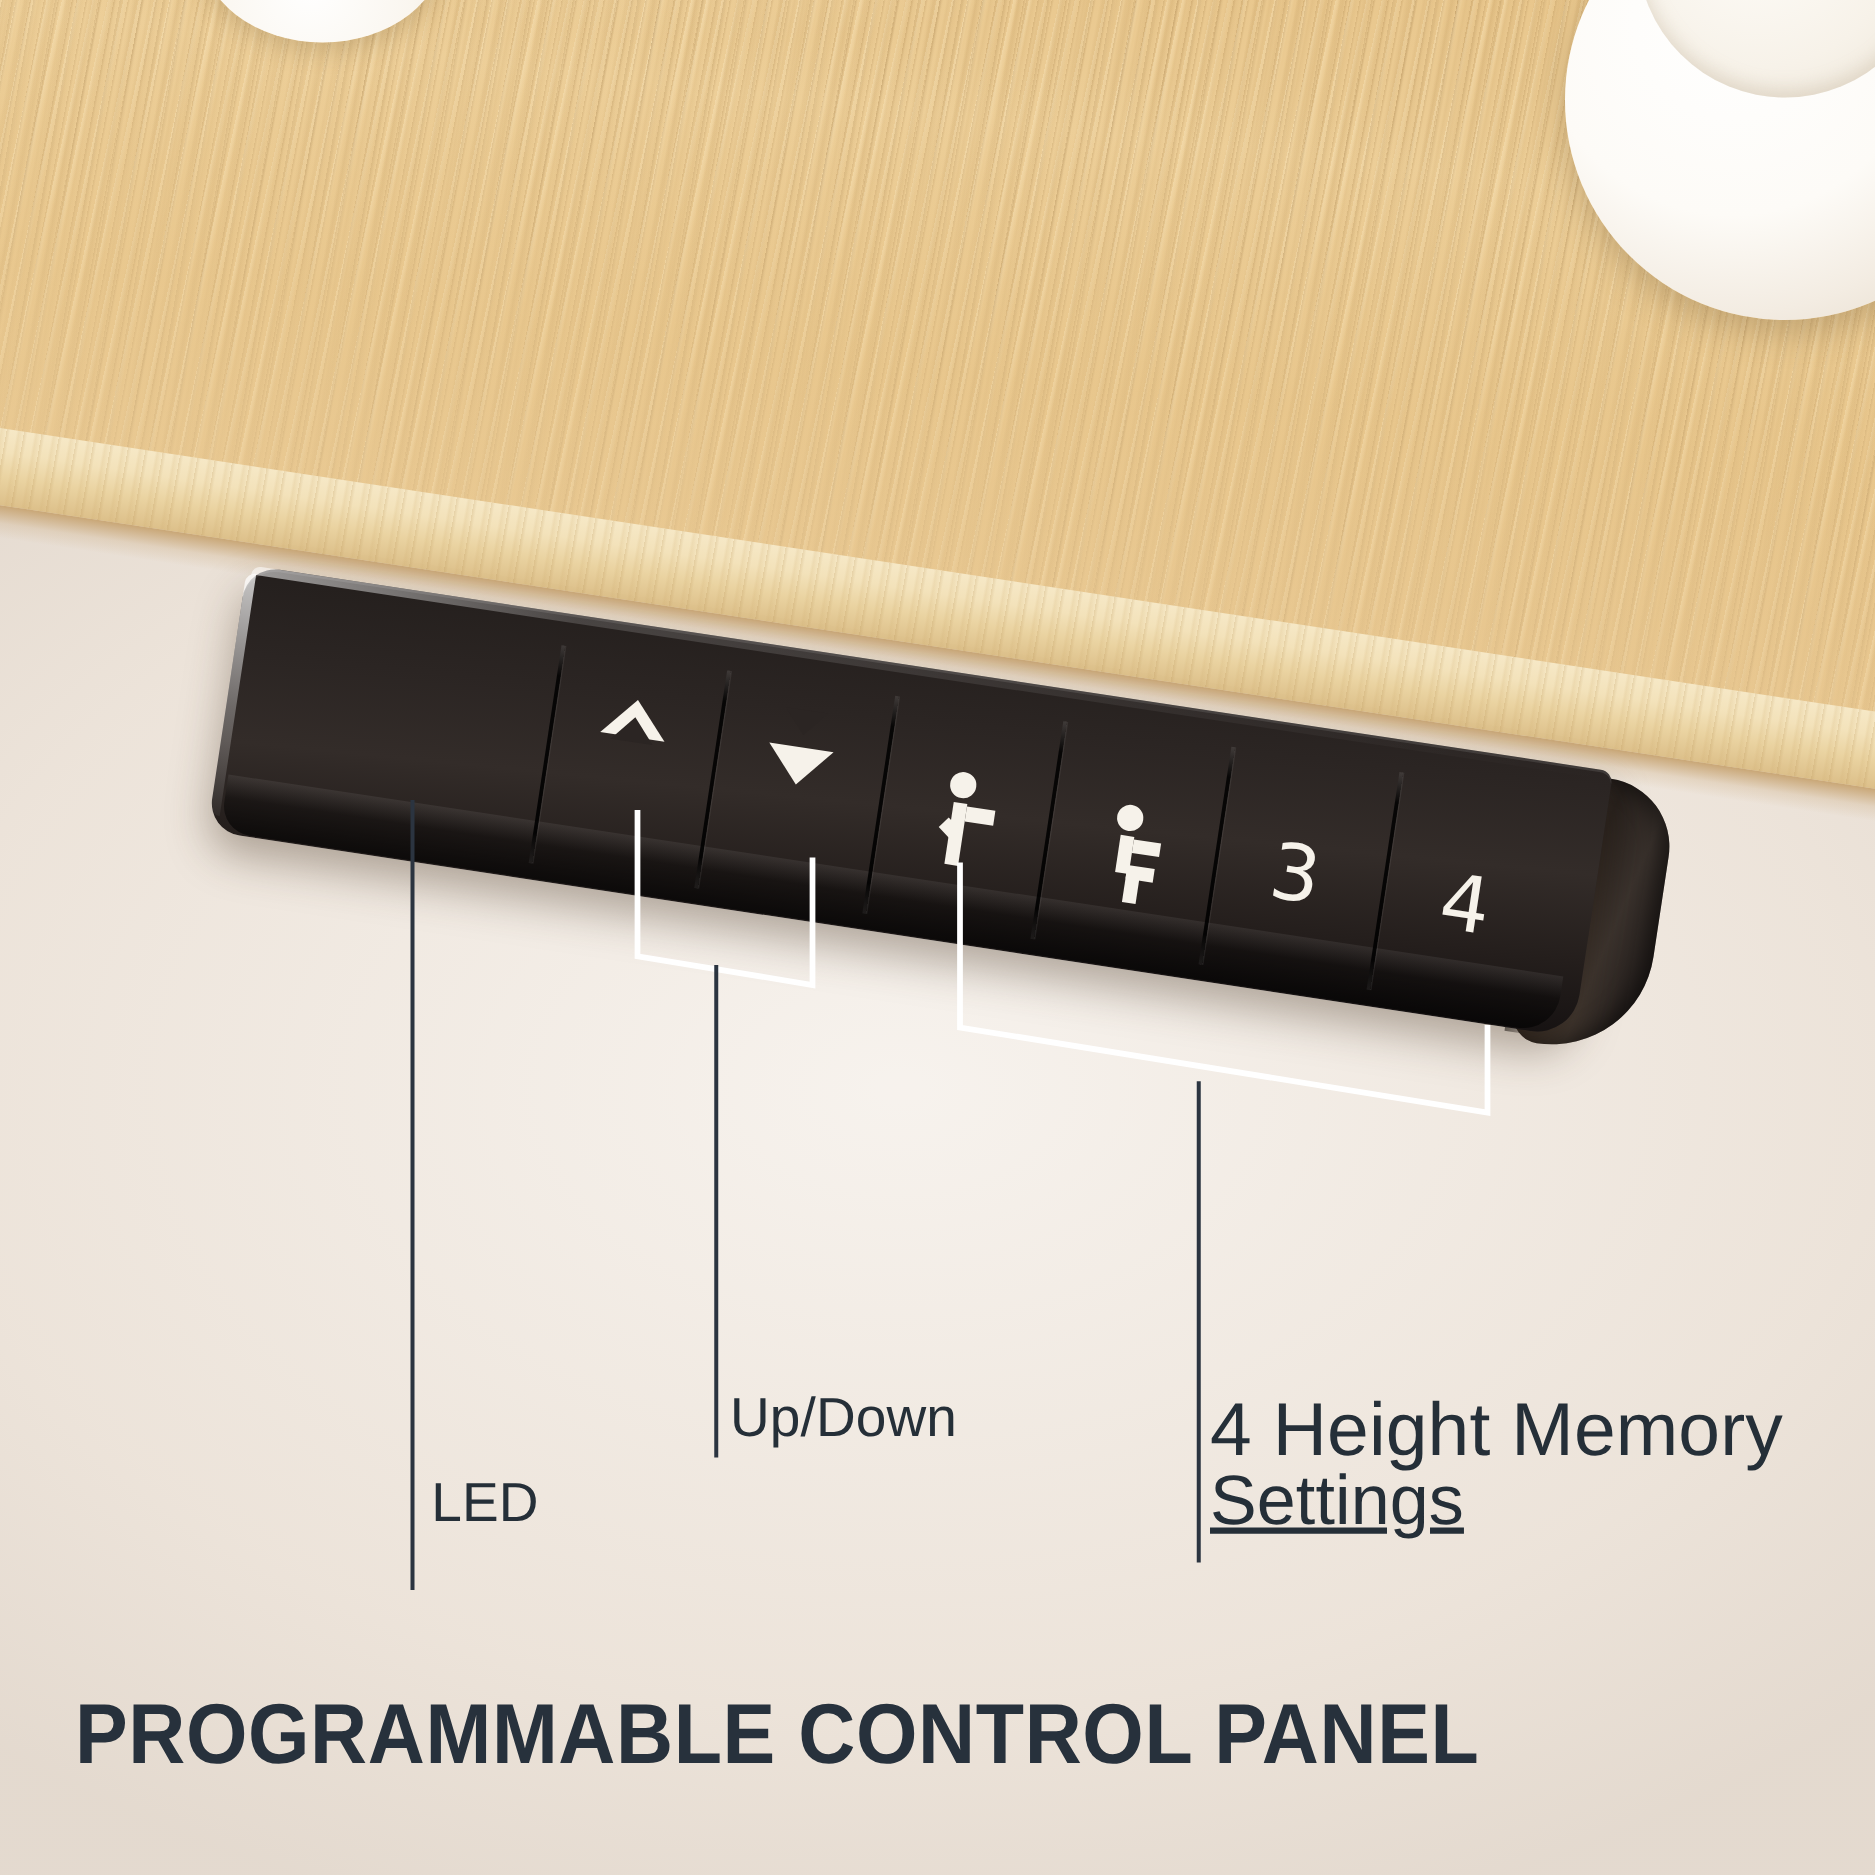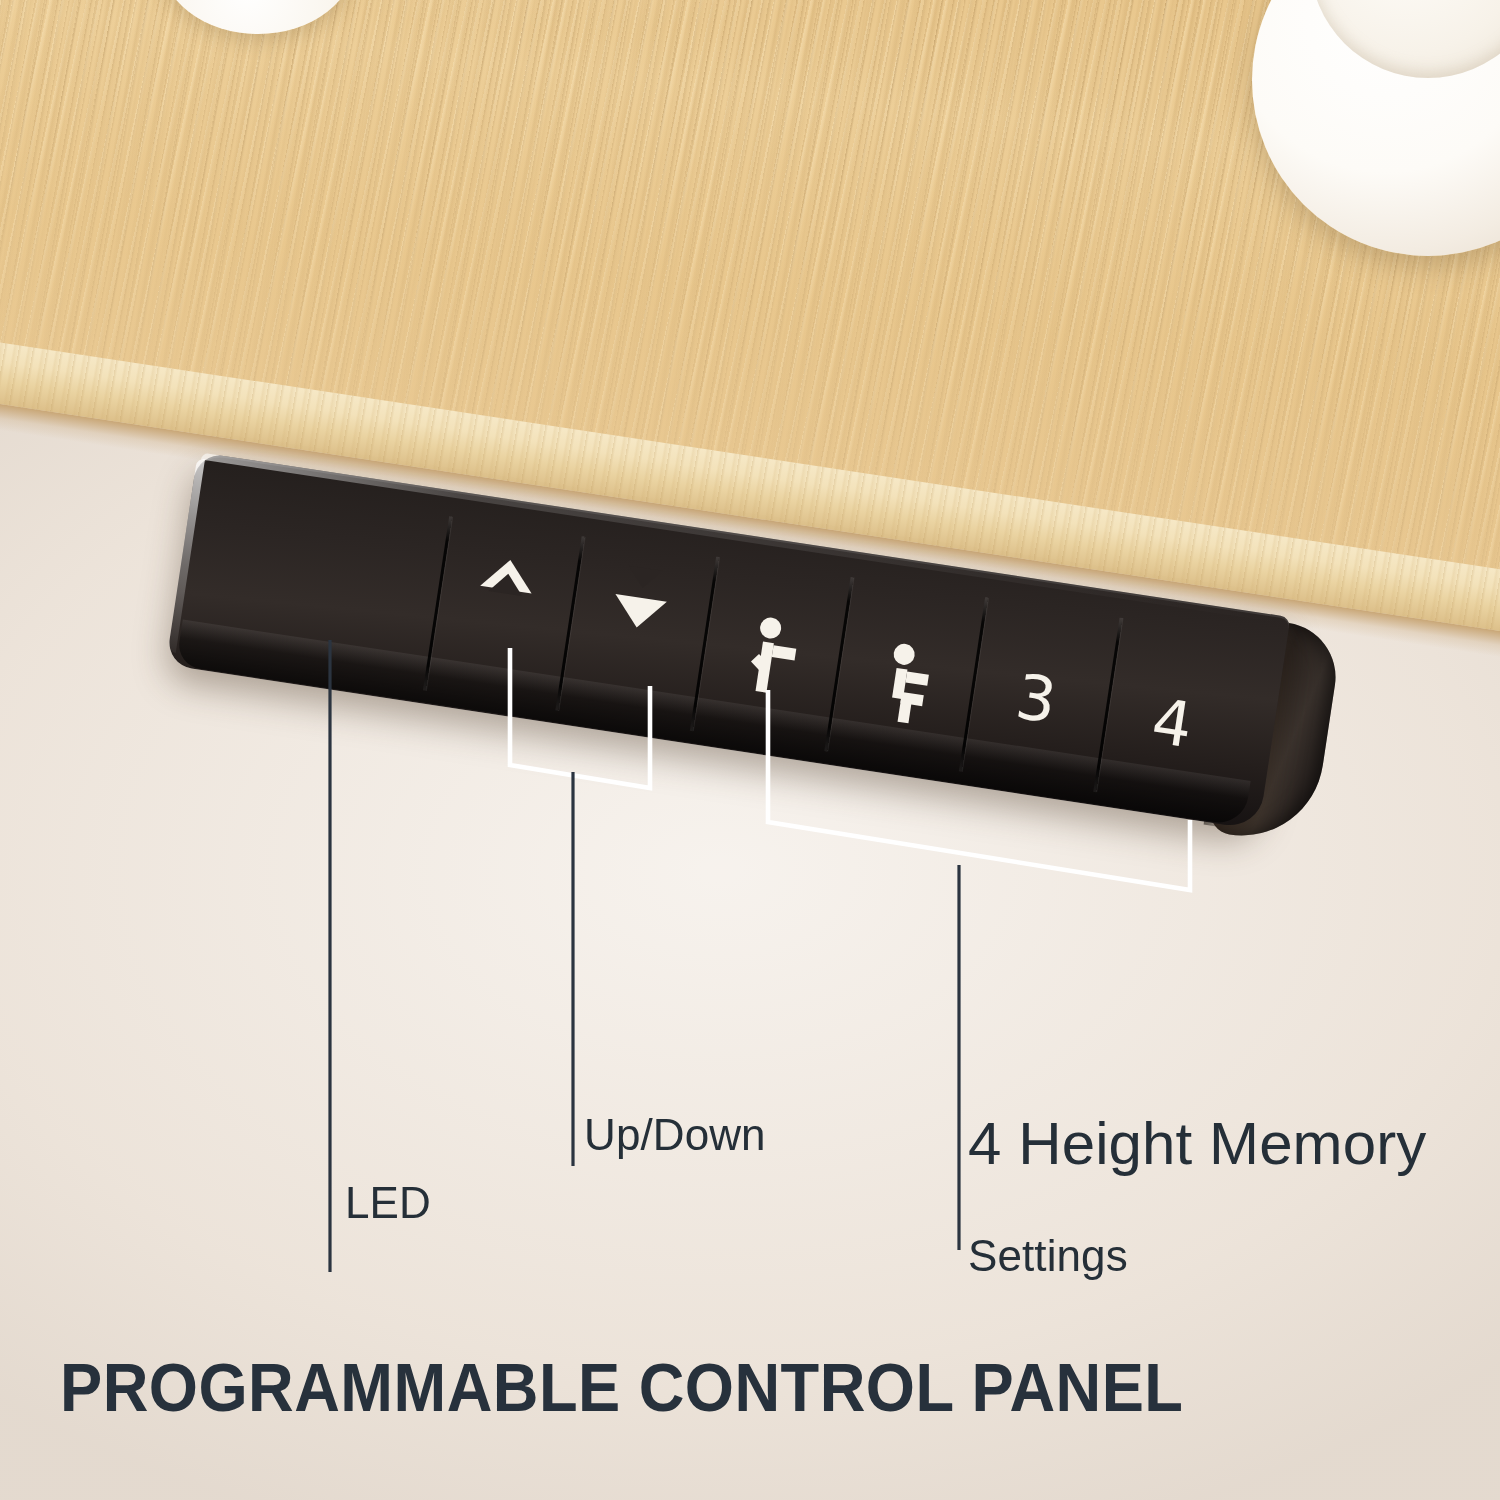--- a/index.html
+++ b/index.html
@@ -106,7 +106,7 @@
   .lbl-led1{left:345px;top:1178px;font-size:44px;}
   .lbl-led2{left:345px;top:1240px;font-size:44px;}
   .lbl-mem1{left:968px;top:1109px;font-size:60px;text-align:center;}
-  .lbl-mem2{left:968px;top:1231px;font-size:44px;}
+  .lbl-mem2{left:968px;top:1167px;font-size:56px;text-decoration:underline;}
 
   .headline{position:absolute;left:60px;top:1348px;
     color:#27313c;font-size:68px;font-weight:700;letter-spacing:.5px;

